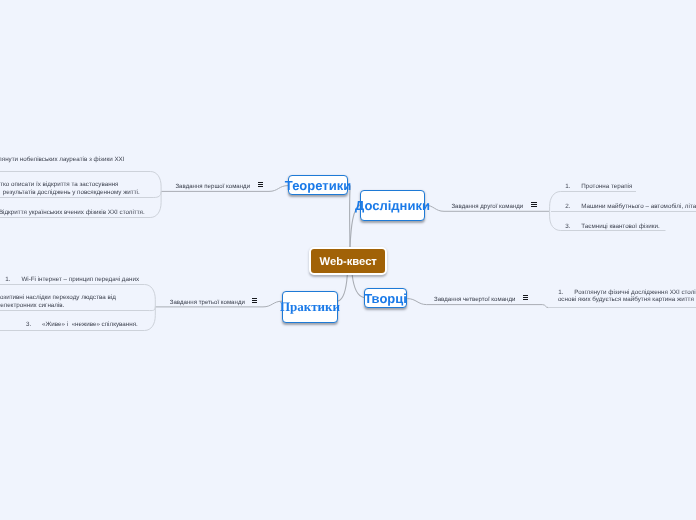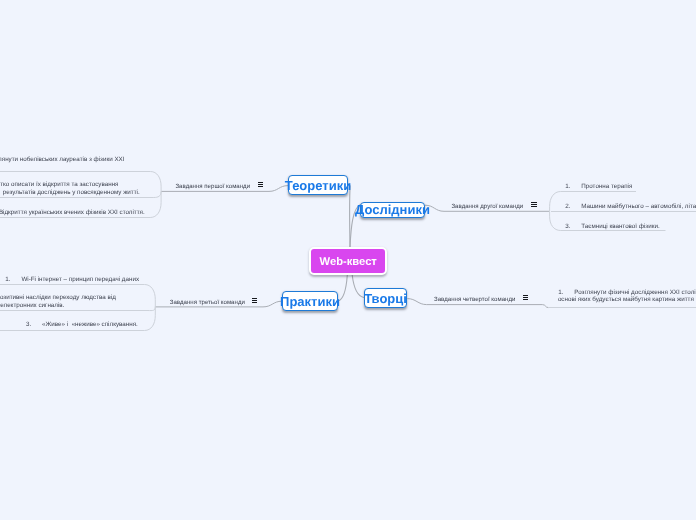--- a/index.html
+++ b/index.html
@@ -74,7 +74,7 @@
   <div class="node branch" style="left:288px;top:175px;width:60px;height:20px;">
     <span>Теоретики</span>
   </div>
-  <div class="node branch" style="left:360px;top:202px;width:65px;height:16px;align-items:flex-end;">
+  <div class="node branch" style="left:360px;top:190px;width:65px;height:31px;">
     <span>Дослідники</span>
   </div>
   <div class="node branch" style="left:282px;top:291px;width:56px;height:20px;">

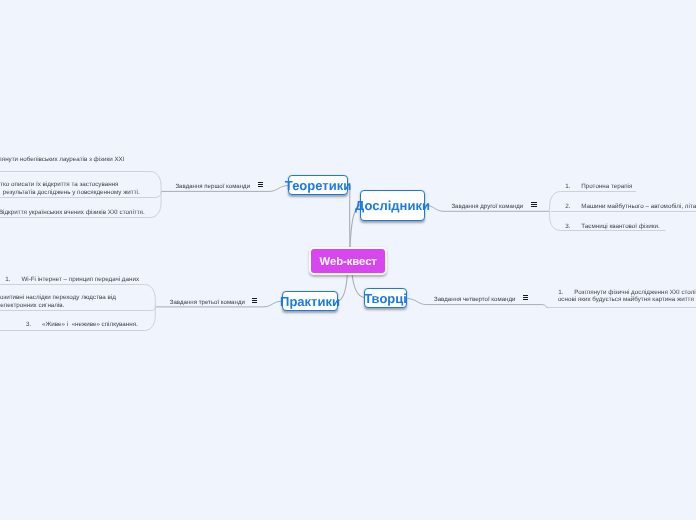--- a/index.html
+++ b/index.html
@@ -10,7 +10,7 @@
   #map{position:absolute;left:0;top:0;width:696px;height:520px;overflow:hidden;}
   svg#links{position:absolute;left:0;top:0;width:696px;height:520px;}
   .node{position:absolute;box-sizing:border-box;display:flex;align-items:center;justify-content:center;white-space:nowrap;}
-  .root{background:#d946ef;color:#ffffff;padding-top:1.5px;border:2px solid #ffffff;border-radius:5px;
+  .root{background:#a16207;color:#ffffff;padding-top:1.5px;border:2px solid #ffffff;border-radius:5px;
         font-weight:bold;font-size:11.2px;letter-spacing:0px;
         box-shadow:0 1.4px 2.2px rgba(20,25,40,.3);}
   .branch{background:#ffffff;color:#1a7ae8;border:1.6px solid #1e7ad6;border-radius:4px;

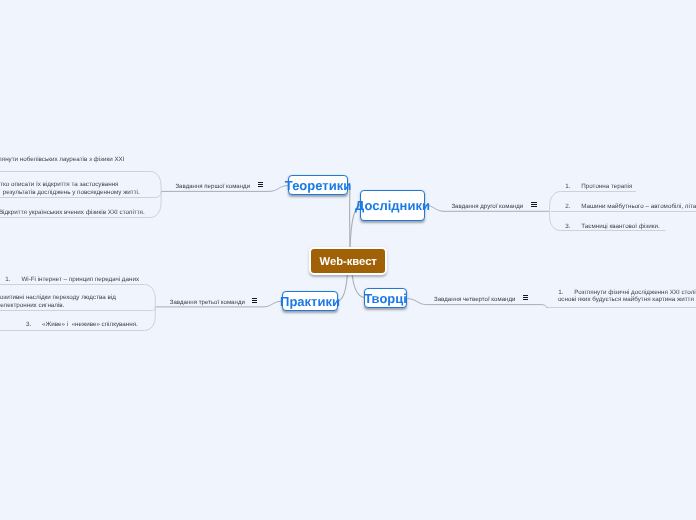--- a/index.html
+++ b/index.html
@@ -77,7 +77,7 @@
   <div class="node branch" style="left:360px;top:190px;width:65px;height:31px;">
     <span>Дослідники</span>
   </div>
-  <div class="node branch" style="left:282px;top:291px;width:56px;height:20px;">
+  <div class="node branch" style="left:282px;top:291px;width:56px;height:32px;font-family:Liberation Serif, serif;">
     <span>Практики</span>
   </div>
   <div class="node branch" style="left:364px;top:288px;width:43px;height:20px;text-align:center;">

